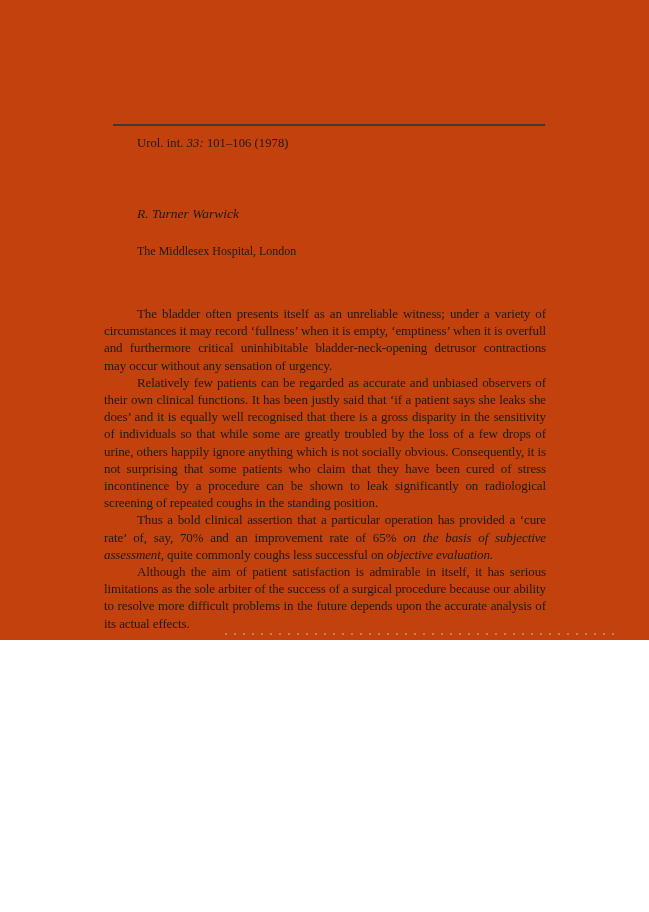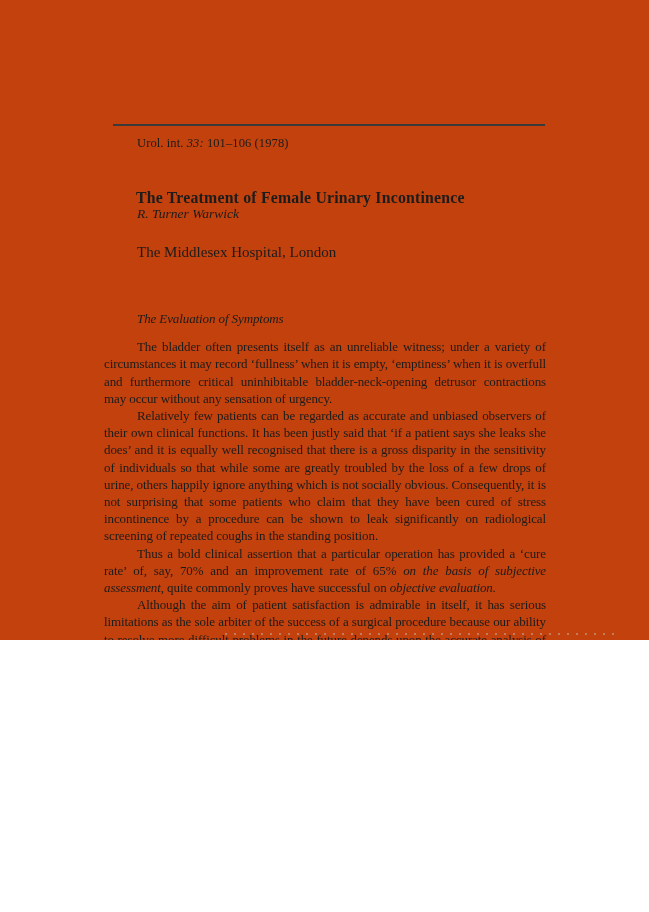--- a/index.html
+++ b/index.html
@@ -103,7 +103,6 @@
 
   <p class="journal-line"><span>Urol. int.</span> <em>33:</em> <span>101–106 (1978)</span></p>
 
-  <h1 class="title">The Treatment of Female Urinary Incontinence</h1>
 
   <p class="author">R. Turner Warwick</p>
 

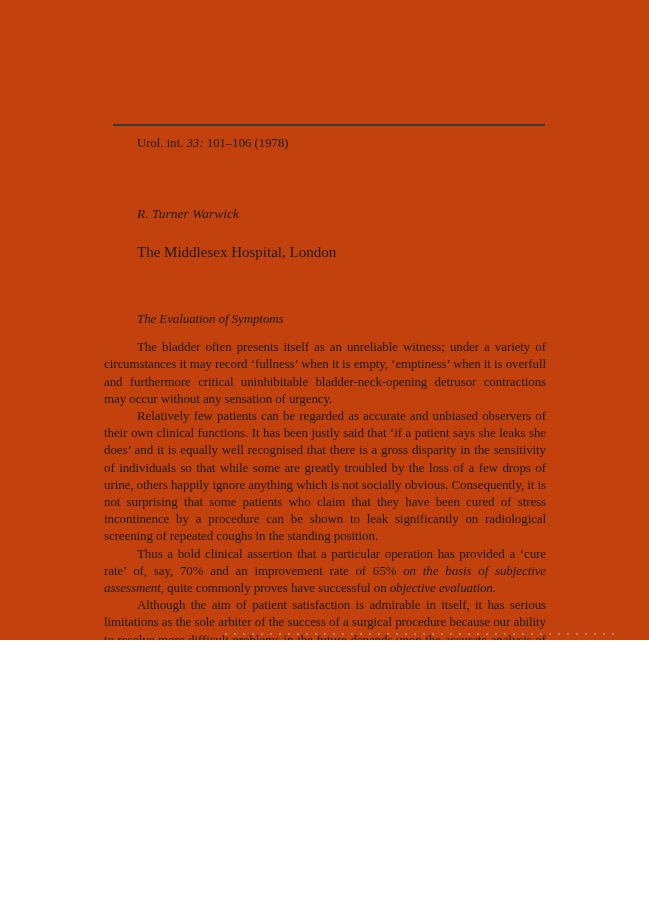--- a/index.html
+++ b/index.html
@@ -58,7 +58,7 @@
     left: 137px;
     top: 244px;
     margin: 0;
-    font-size: 15px;
+    font-size: 12px;
     white-space: nowrap;
   }
   .body {

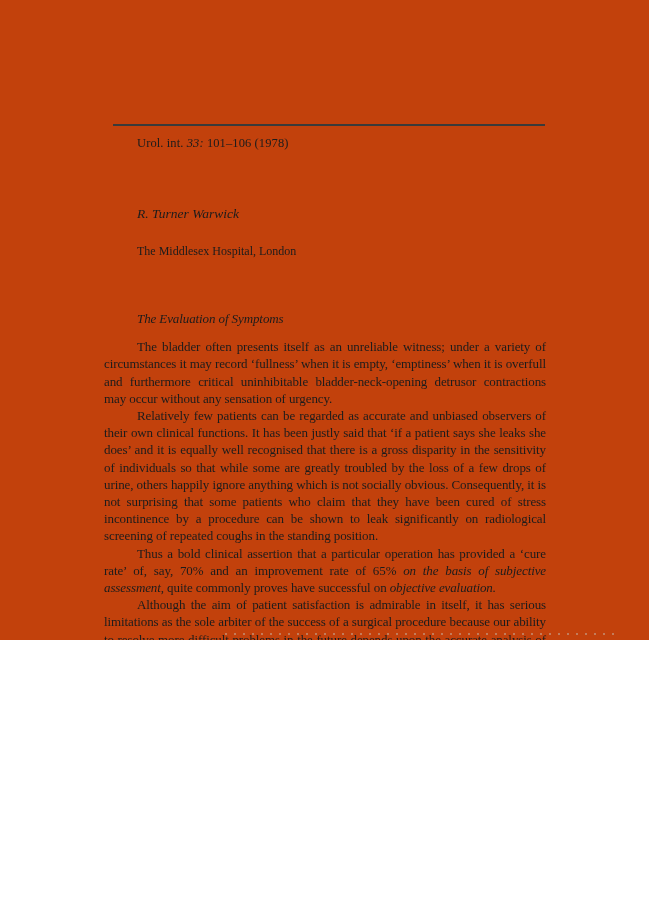--- a/index.html
+++ b/index.html
@@ -111,7 +111,6 @@
   <div class="body">
 
 
-    <h2 class="section-heading">The Evaluation of Symptoms</h2>
 
     <p class="para">The bladder often presents itself as an unreliable witness; under a variety of circumstances it may record ‘fullness’ when it is empty, ‘emptiness’ when it is overfull and furthermore critical uninhibitable bladder-neck-opening detrusor contractions may occur without any sensation of urgency.</p>
 

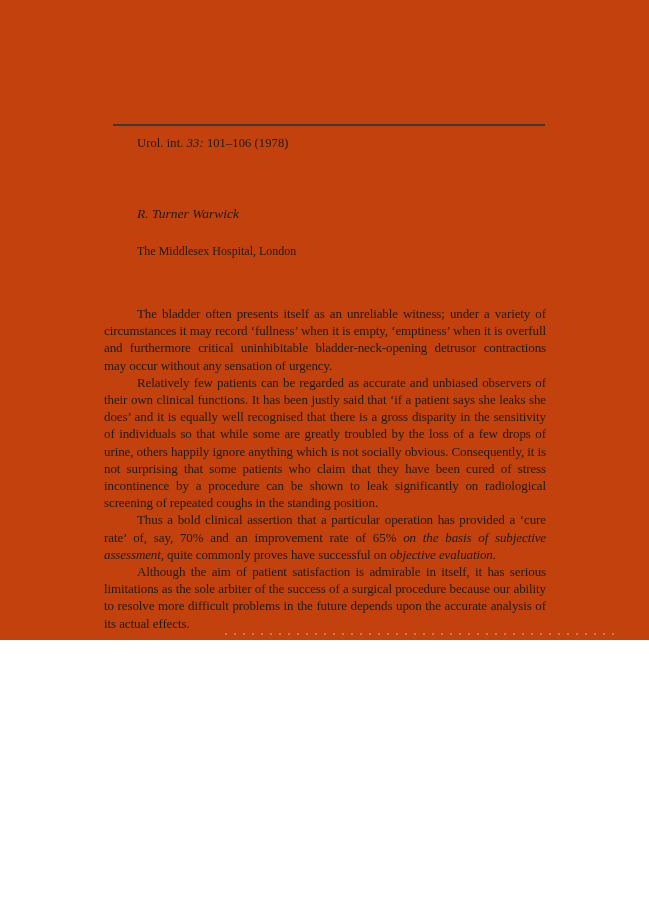--- a/index.html
+++ b/index.html
@@ -116,7 +116,7 @@
 
     <p class="para">Relatively few patients can be regarded as accurate and unbiased observers of their own clinical functions. It has been justly said that ‘if a patient says she leaks she does’ and it is equally well recognised that there is a gross disparity in the sensitivity of individuals so that while some are greatly troubled by the loss of a few drops of urine, others happily ignore anything which is not socially obvious. Consequently, it is not surprising that some patients who claim that they have been cured of stress incontinence by a procedure can be shown to leak significantly on radiological screening of repeated coughs in the standing position.</p>
 
-    <p class="para"><span>Thus a bold clinical assertion that a particular operation has provided a ‘cure rate’ of, say, 70% and an improvement rate of 65% </span><em>on the basis of subjective assessment</em><span>, quite commonly proves have successful on </span><em>objective evaluation.</em></p>
+    <p class="para"><span>Thus a bold clinical assertion that a particular operation has provided a ‘cure rate’ of, say, 70% and an improvement rate of 65% </span><em>on the basis of subjective assessment</em><span>, quite commonly coughs less successful on </span><em>objective evaluation.</em></p>
 
     <p class="para">Although the aim of patient satisfaction is admirable in itself, it has serious limitations as the sole arbiter of the success of a surgical procedure because our ability to resolve more difficult problems in the future depends upon the accurate analysis of its actual effects.</p>
 

